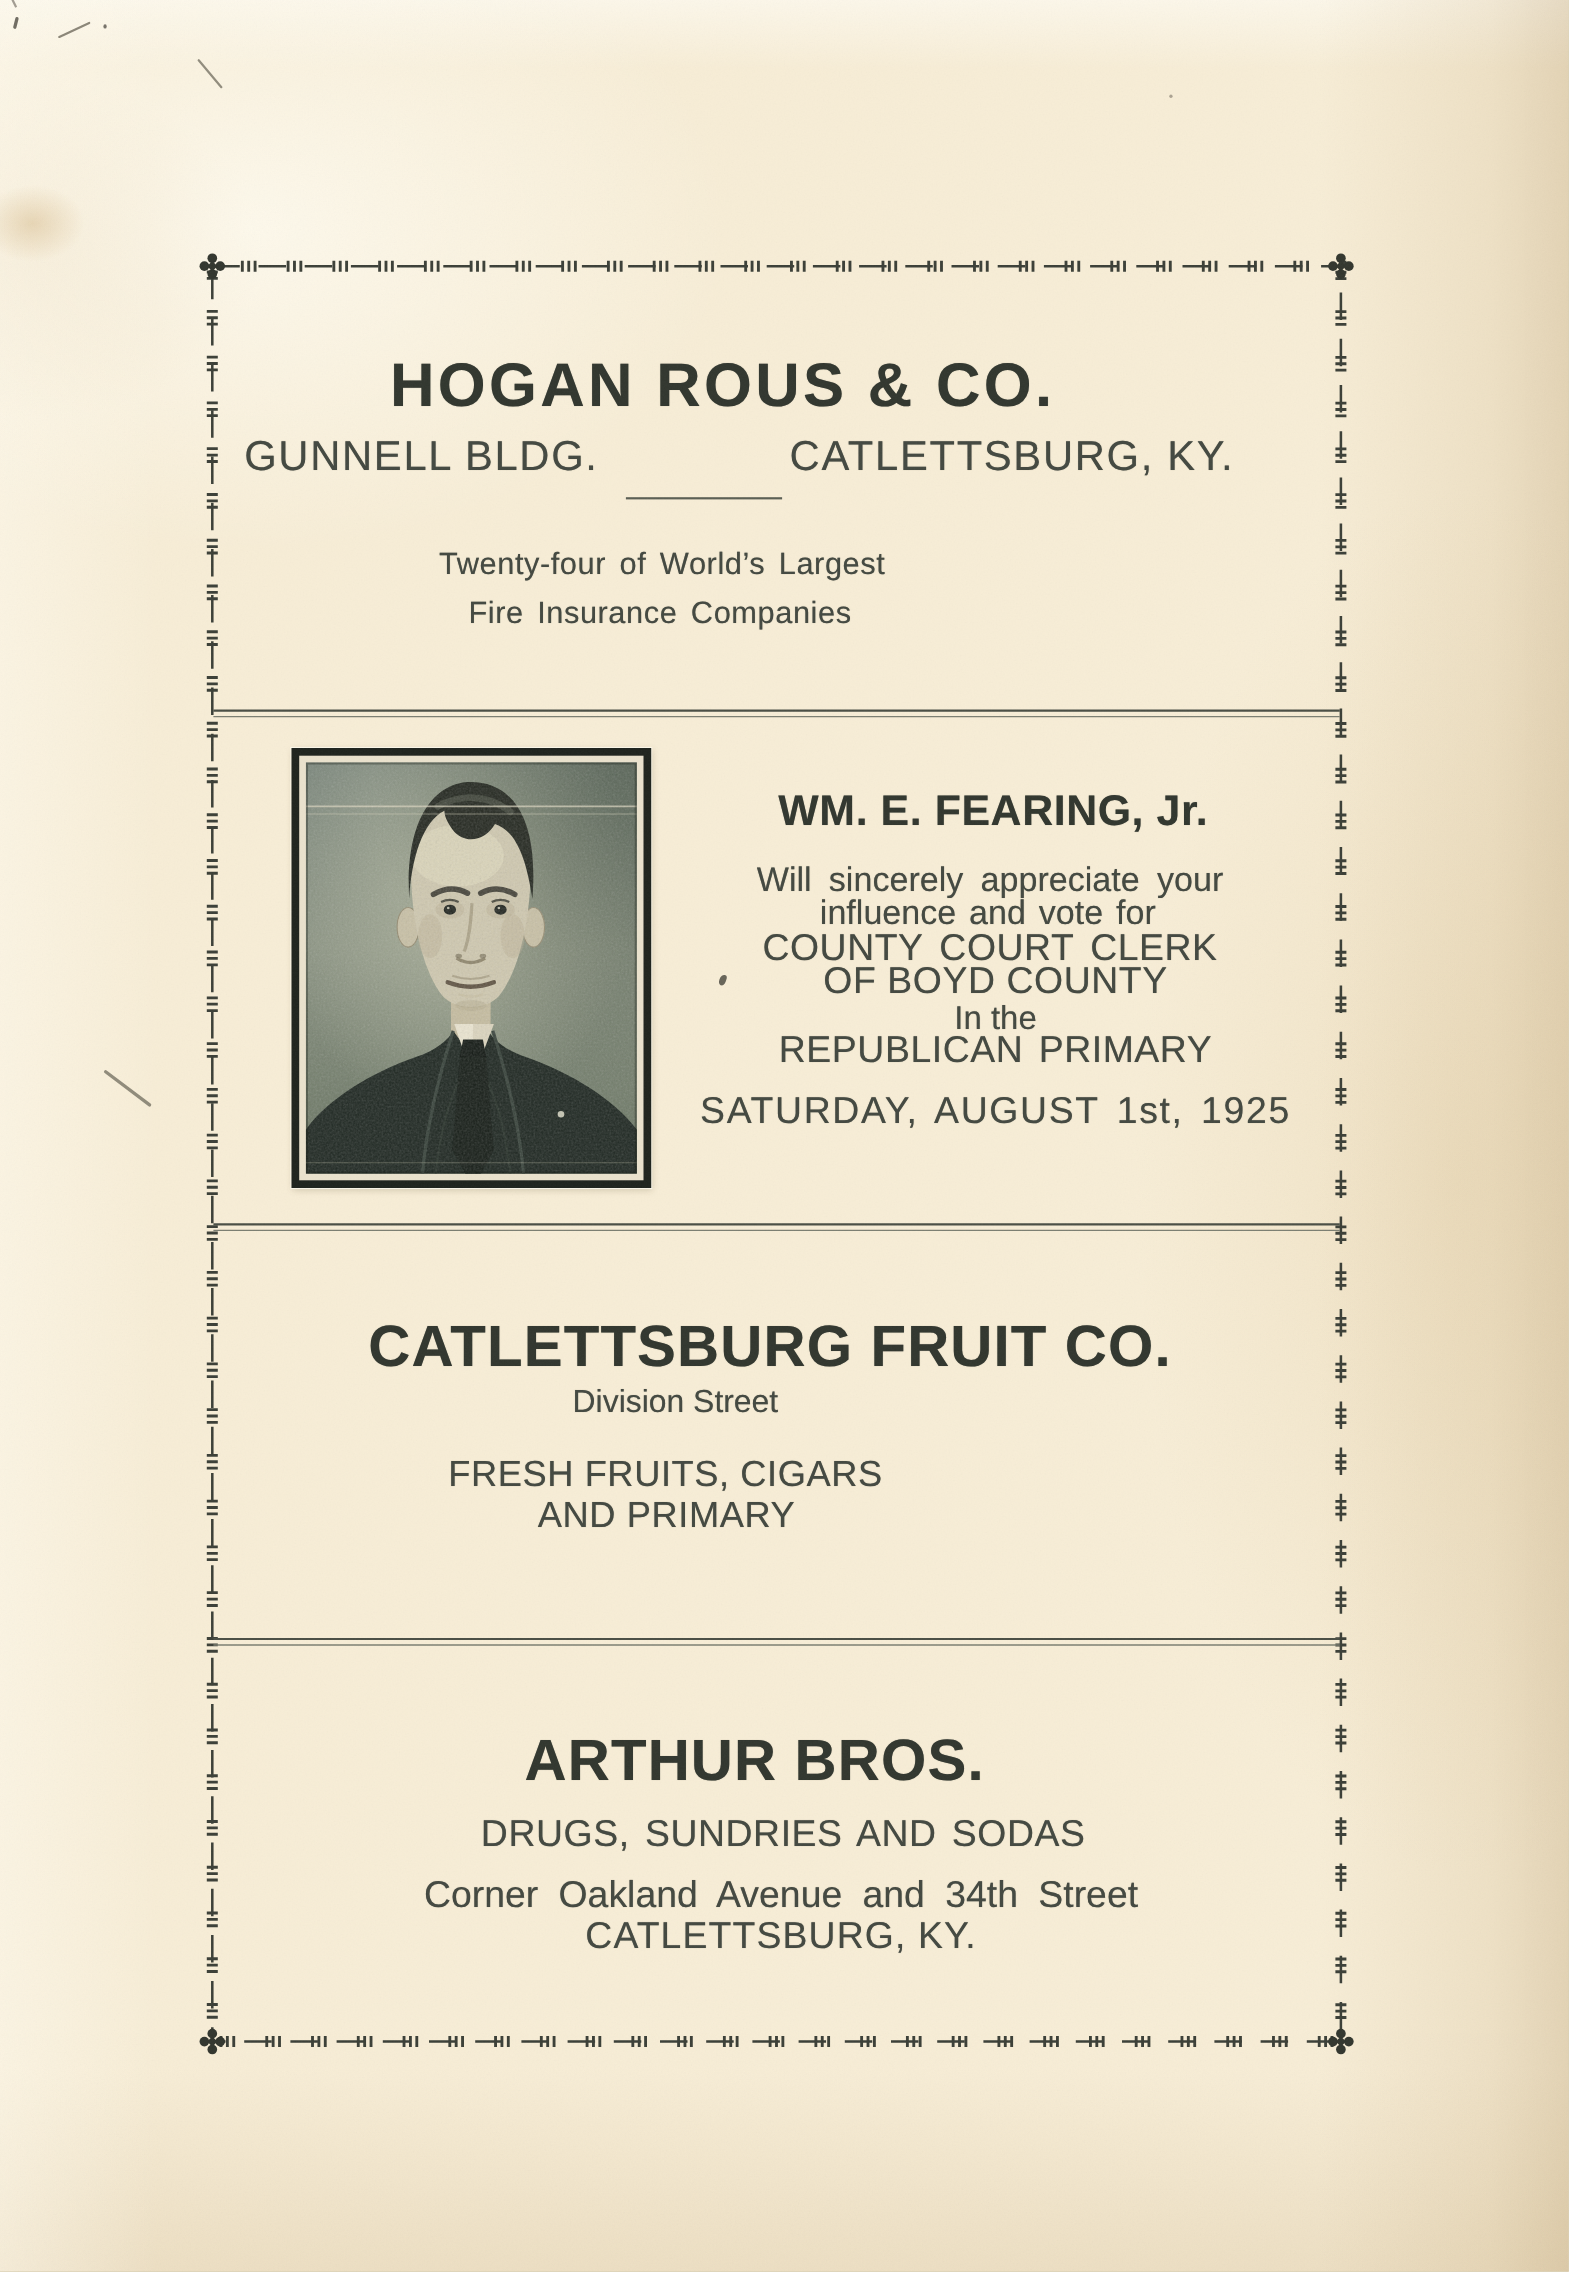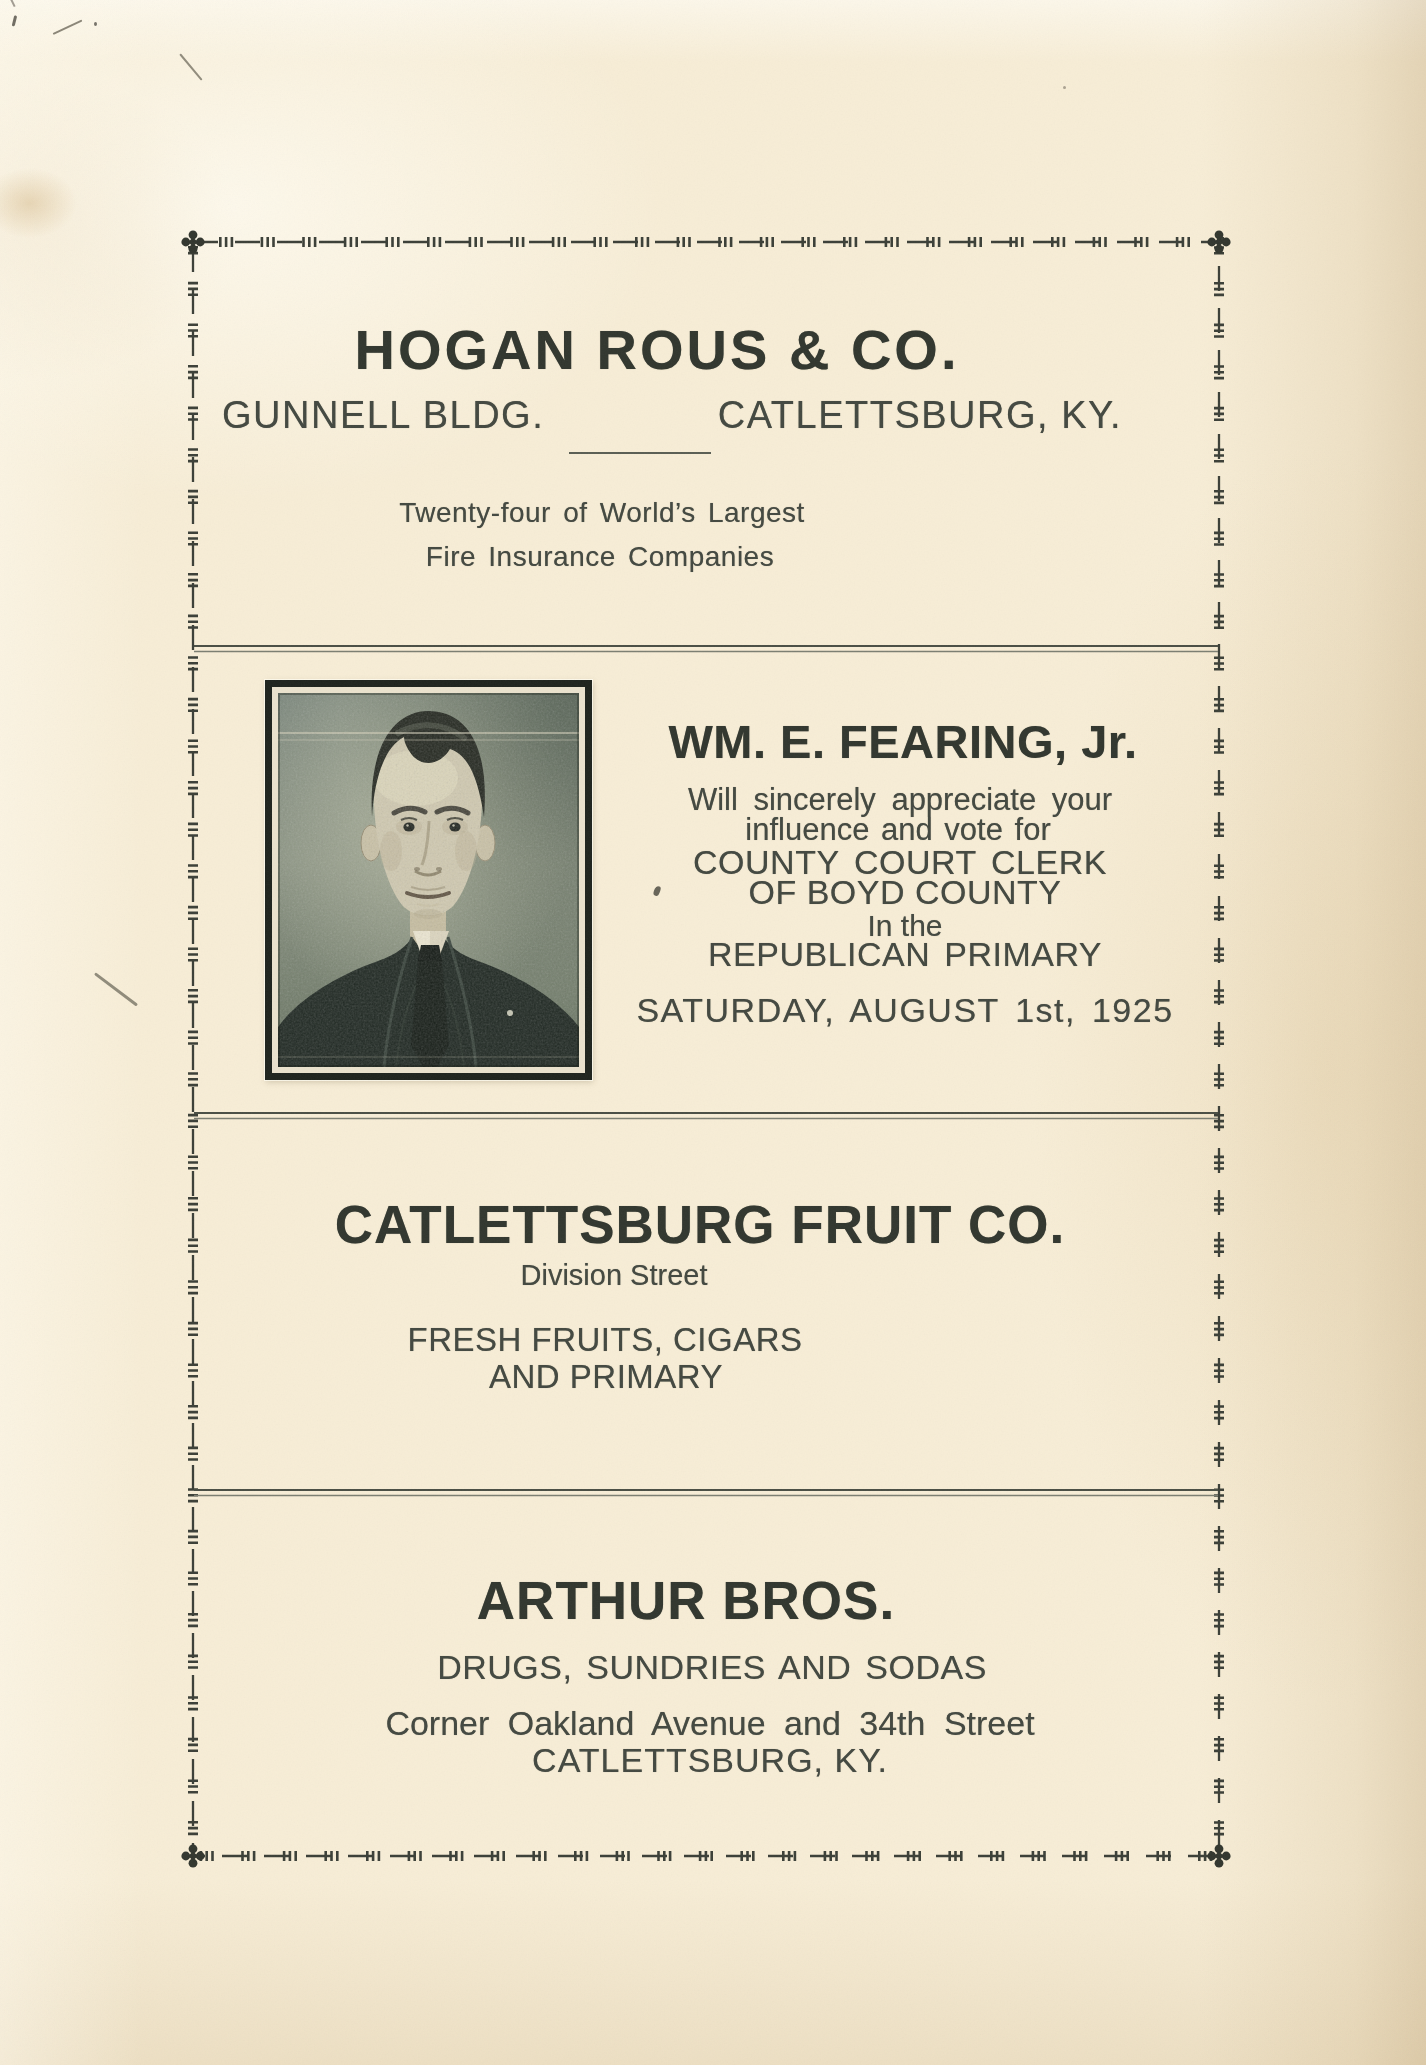--- a/index.html
+++ b/index.html
@@ -38,7 +38,7 @@
     box-shadow:0 0 0 1px rgba(255,252,240,.8), 1px 2px 6px rgba(90,75,45,.25);
   }
   .photo svg{display:block;width:301px;height:374px;}
-  #fe-name {left:903px;top:718px;font-size:47px;letter-spacing:.5px;}
+  #fe-name {left:903px;top:718px;font-size:39px;letter-spacing:.5px;}
   #fe-l1   {left:900px;top:784px;font-size:31px;word-spacing:7px;}
   #fe-l2   {left:898px;top:814px;font-size:31px;word-spacing:3px;}
   #fe-l3   {left:900px;top:845px;font-size:34px;letter-spacing:.5px;word-spacing:5px;}

